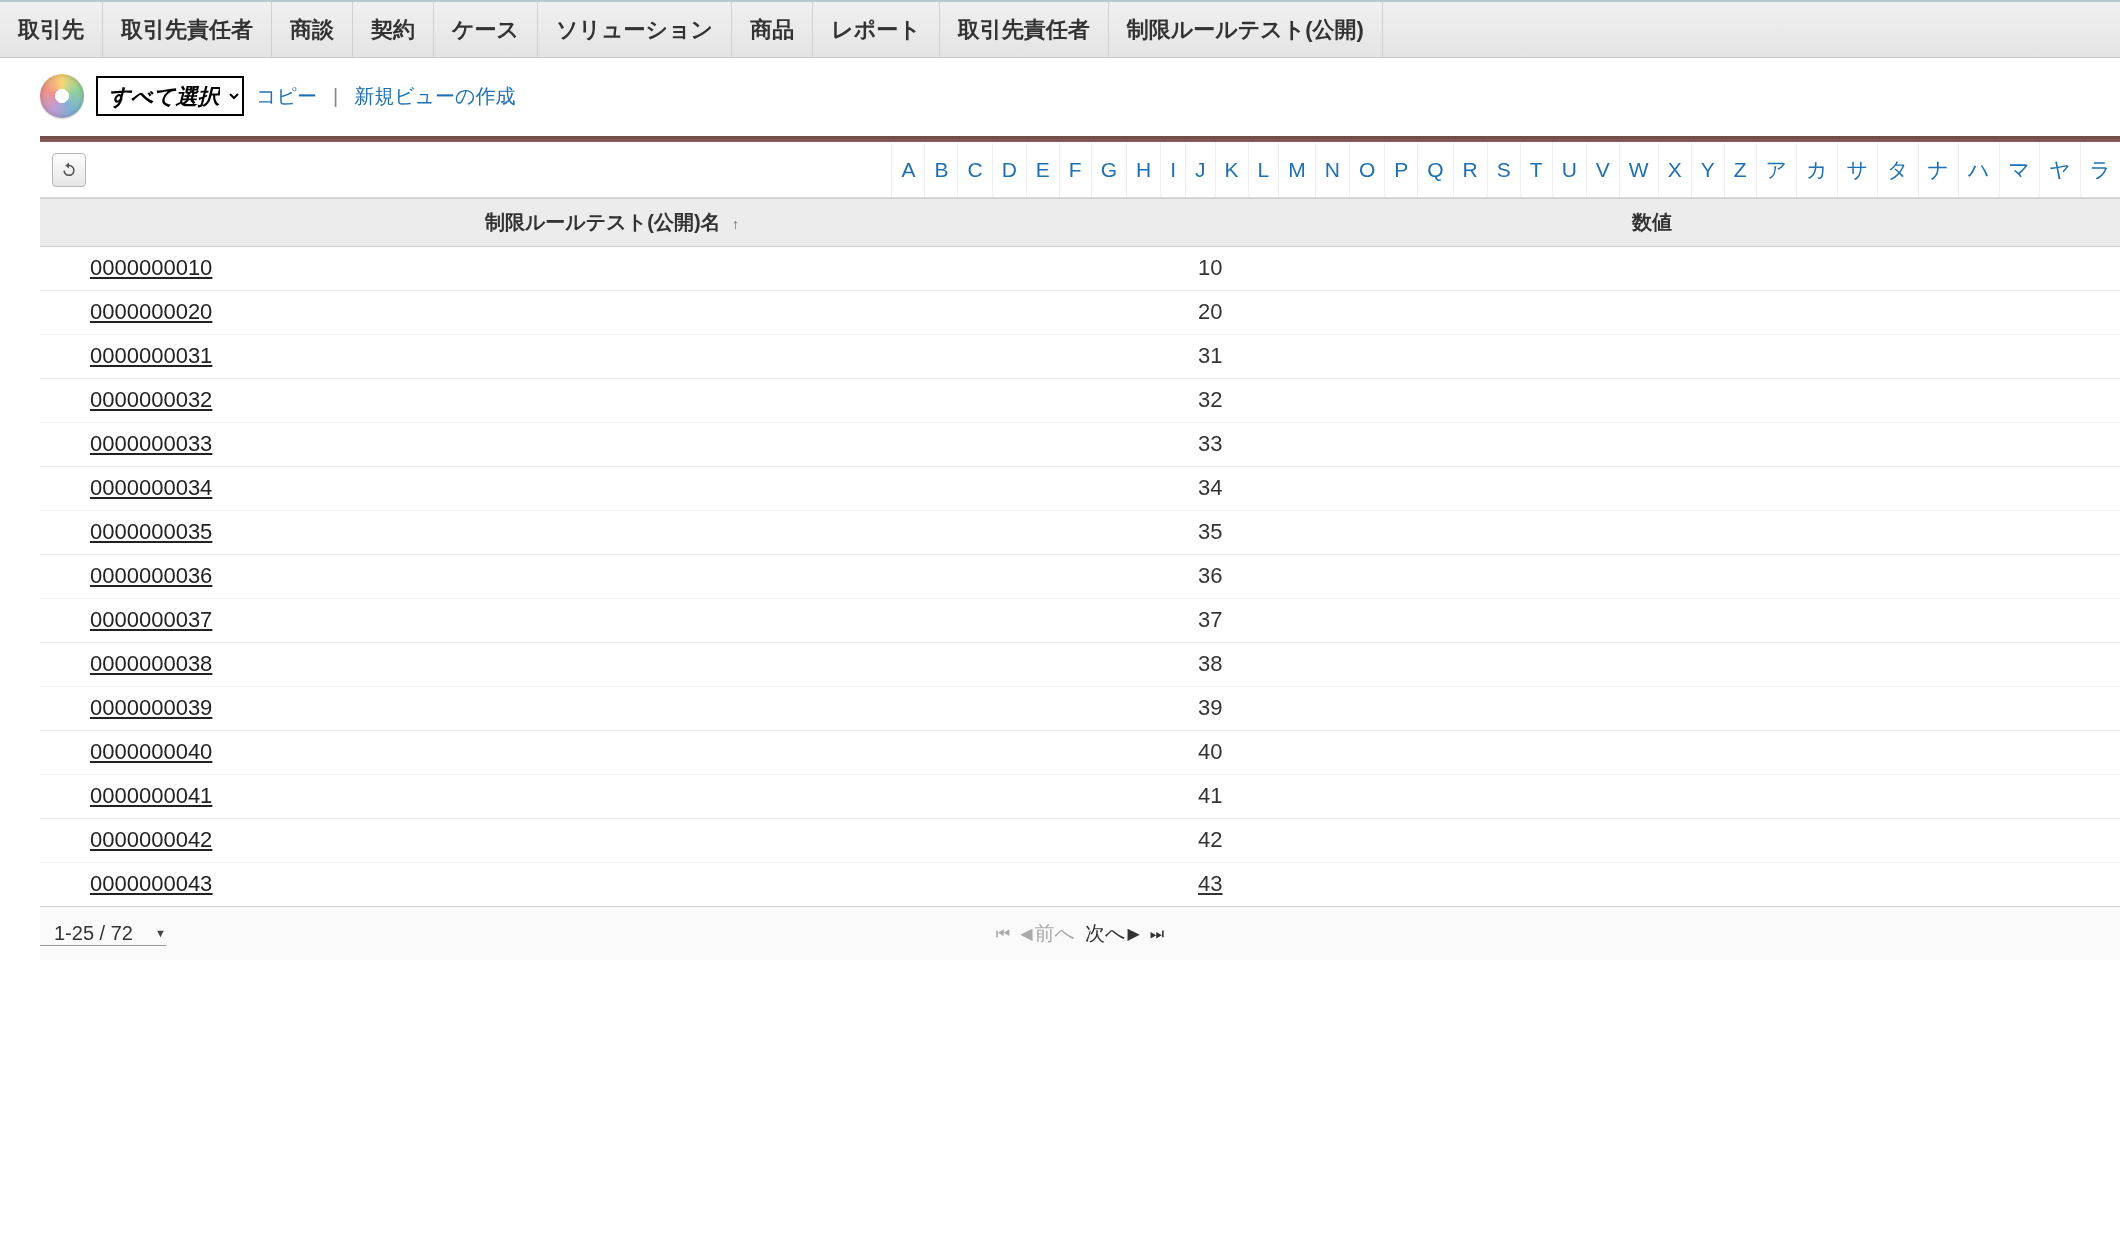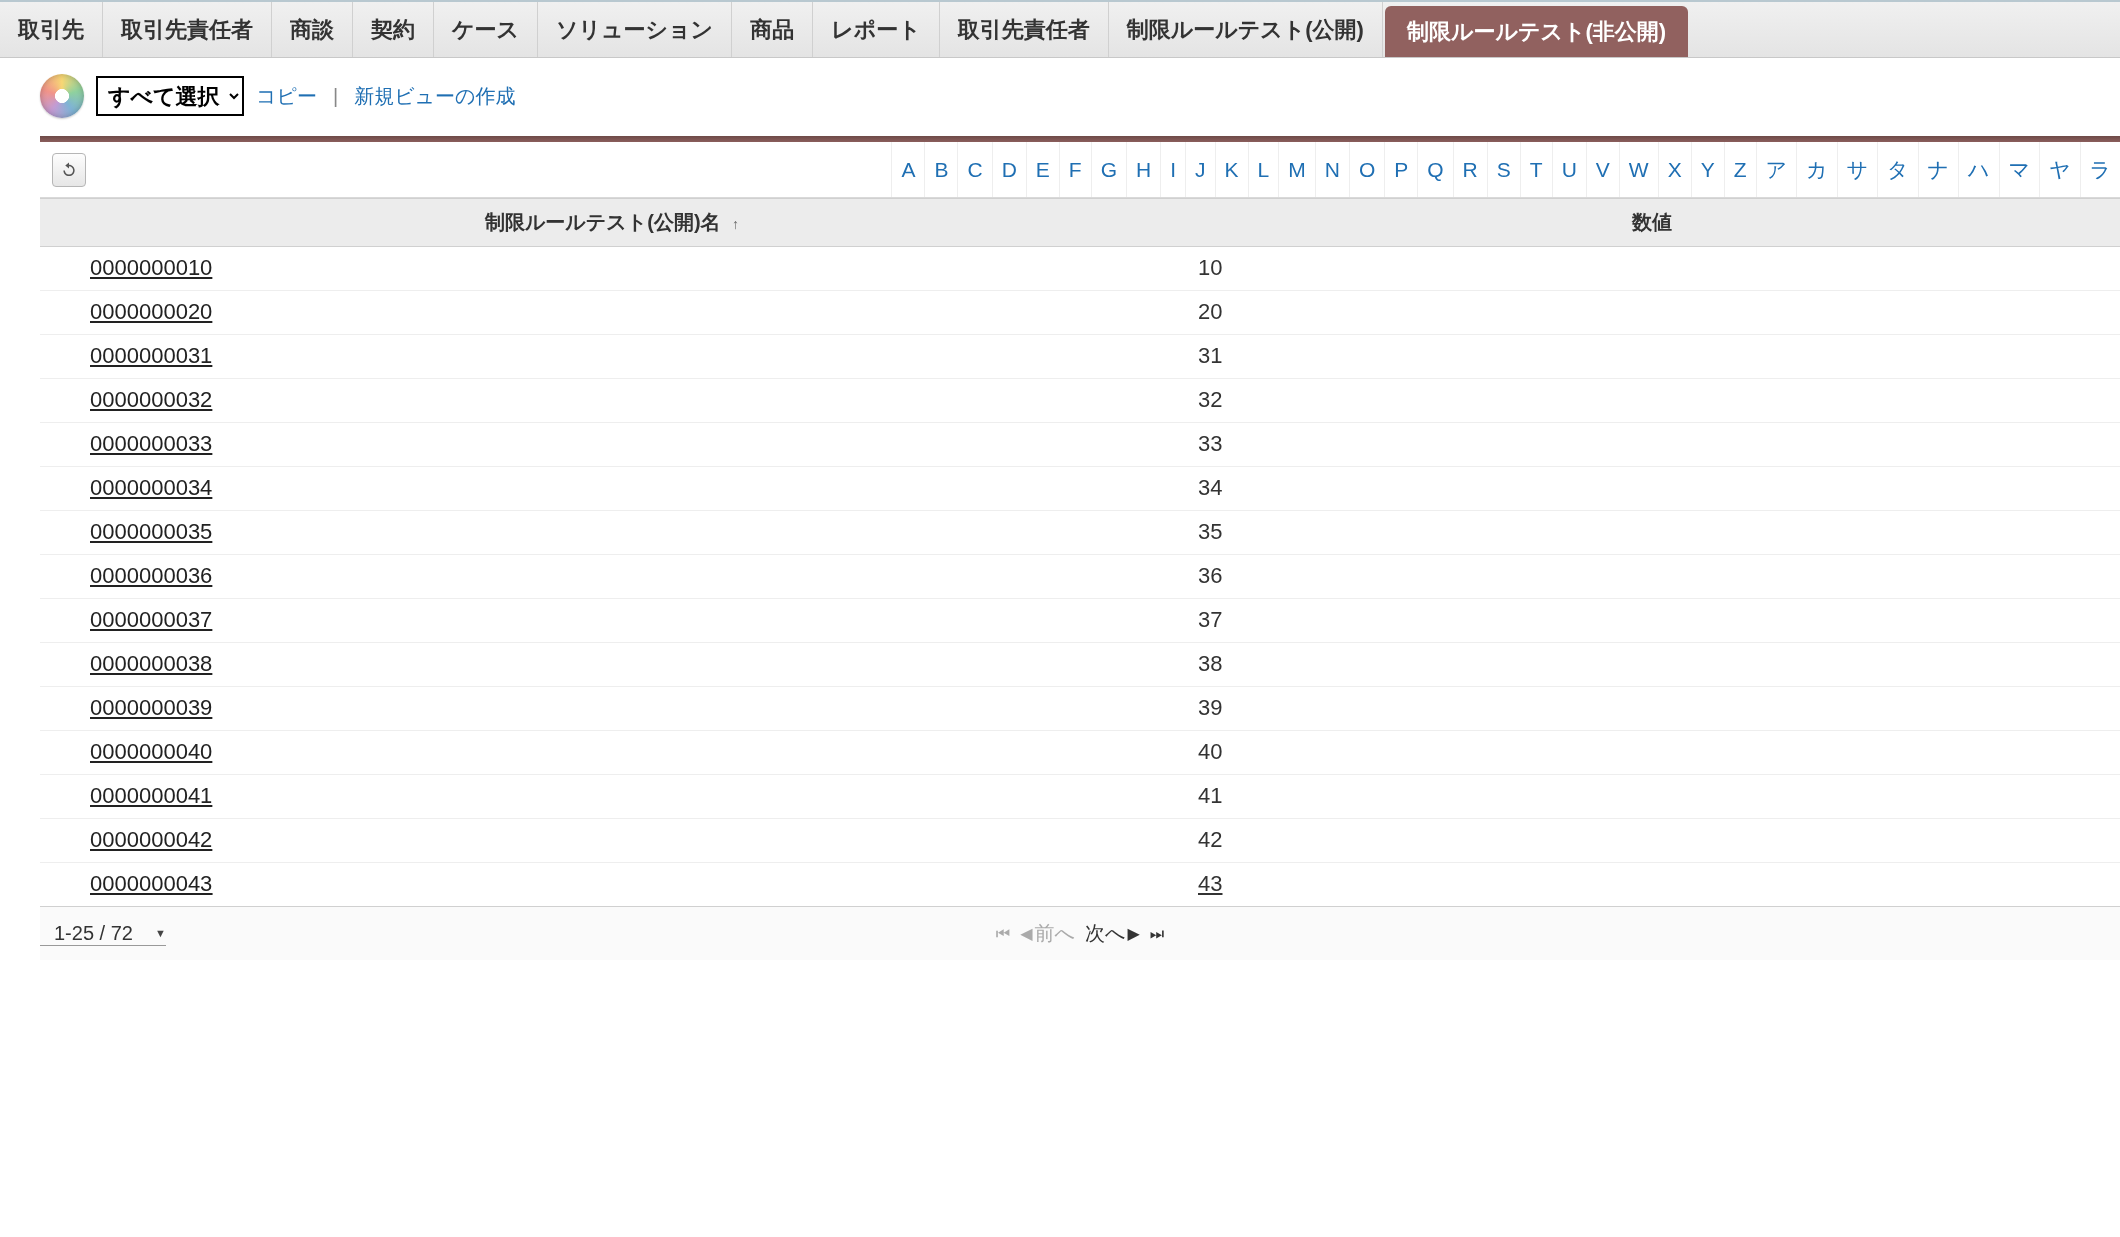--- a/index.html
+++ b/index.html
@@ -173,7 +173,6 @@
     <div class="tab">レポート</div>
     <div class="tab">取引先責任者</div>
     <div class="tab">制限ルールテスト(公開)</div>
-    <div class="tab active">制限ルールテスト(非公開)</div>
     <div class="overflow"></div>
   </div>
 

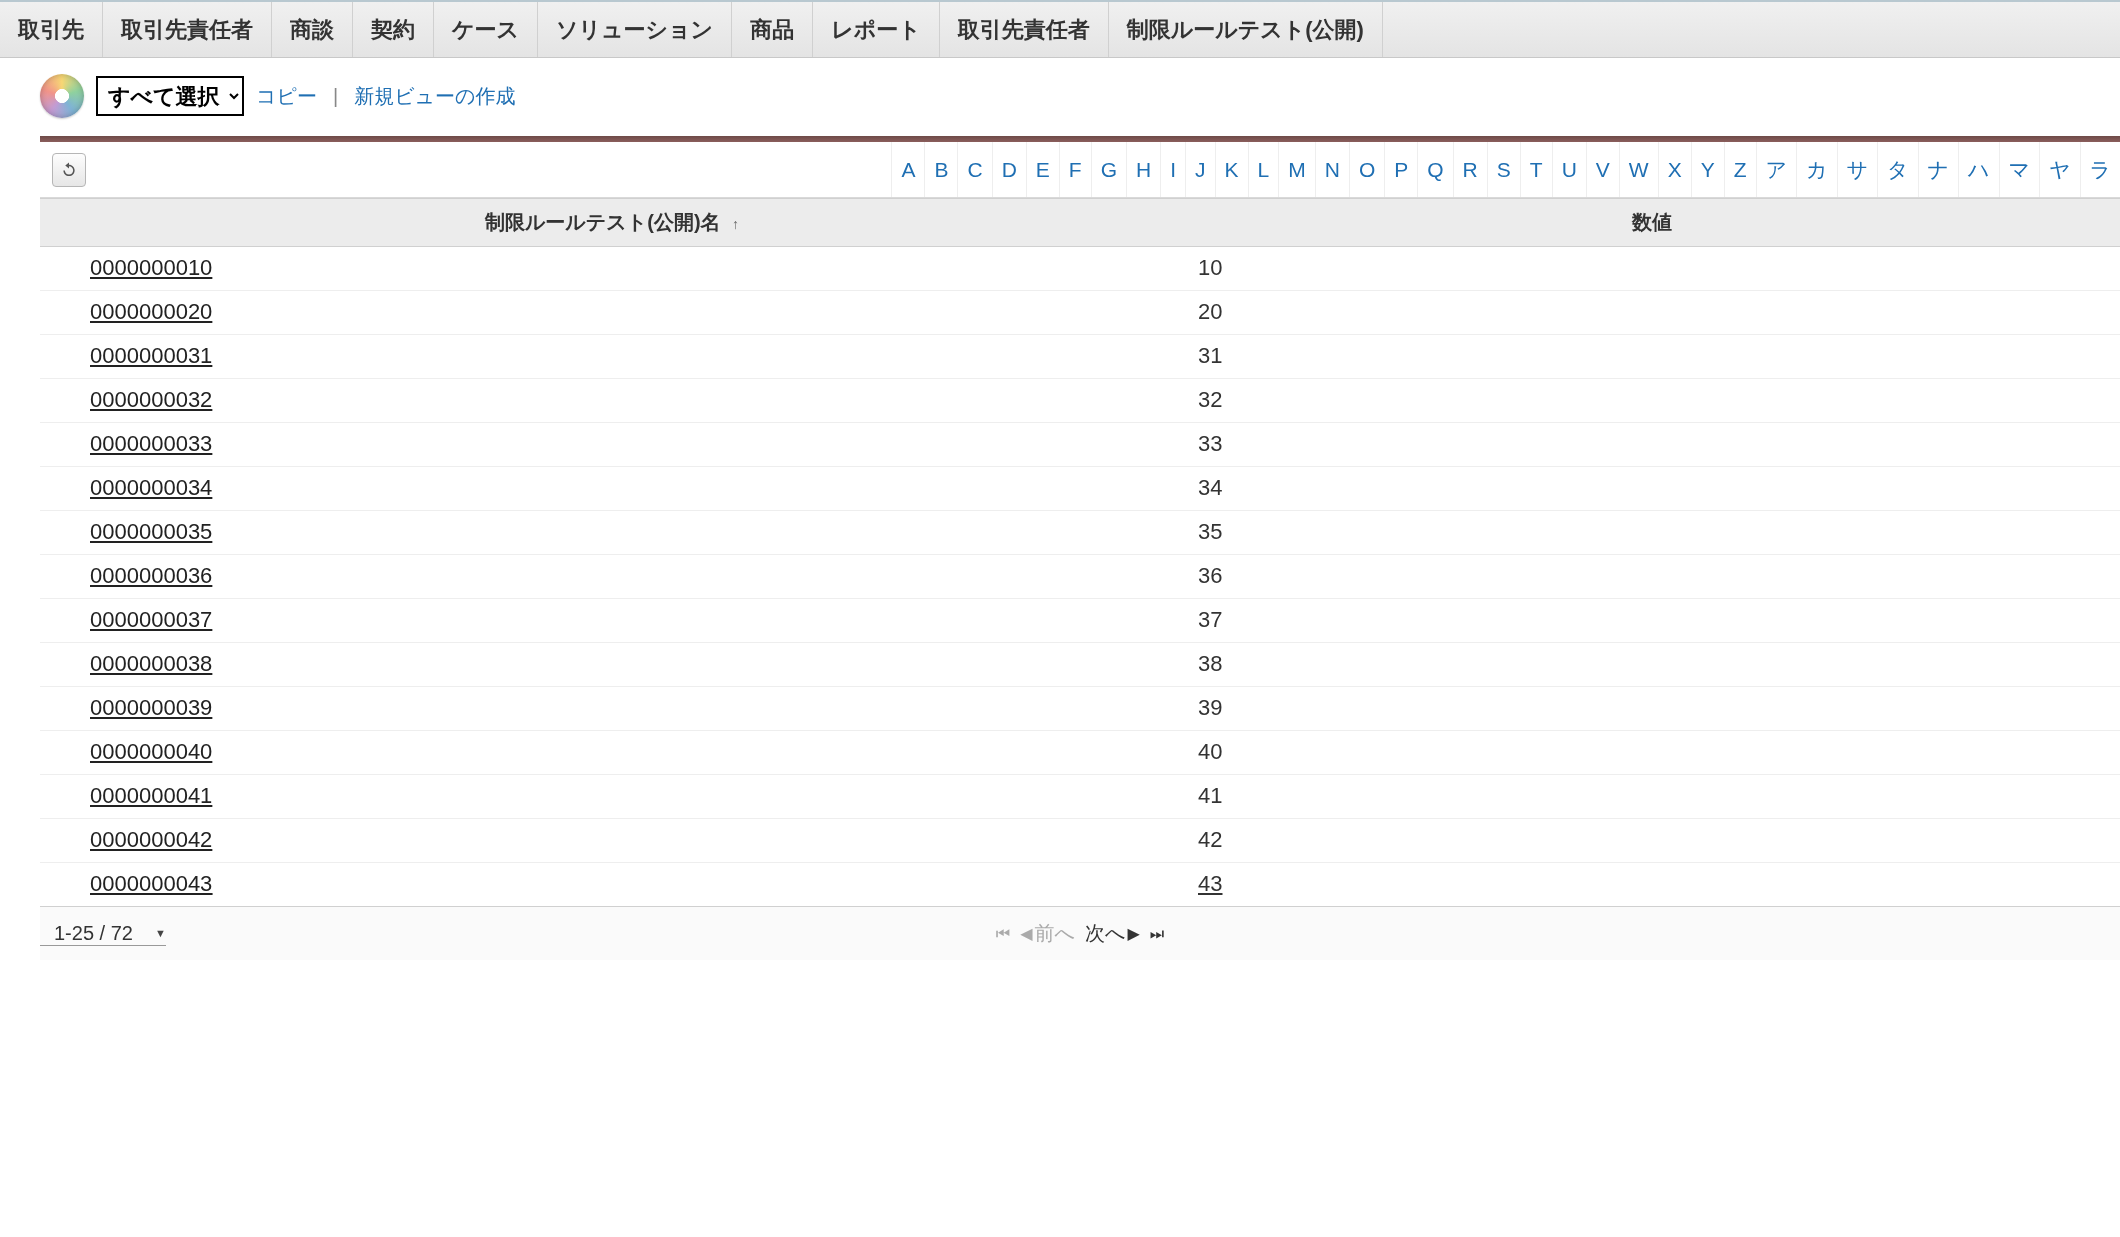--- a/index.html
+++ b/index.html
@@ -66,6 +66,7 @@
     padding: 2px 6px;
     border: 2px solid #000;
     background:#fff;
+    font-style:italic;
   }
   .linklike { color:#1f6fb3; cursor:pointer; font-size:20px; }
   .sep { color:#888; font-size:20px; padding:0 4px;}

